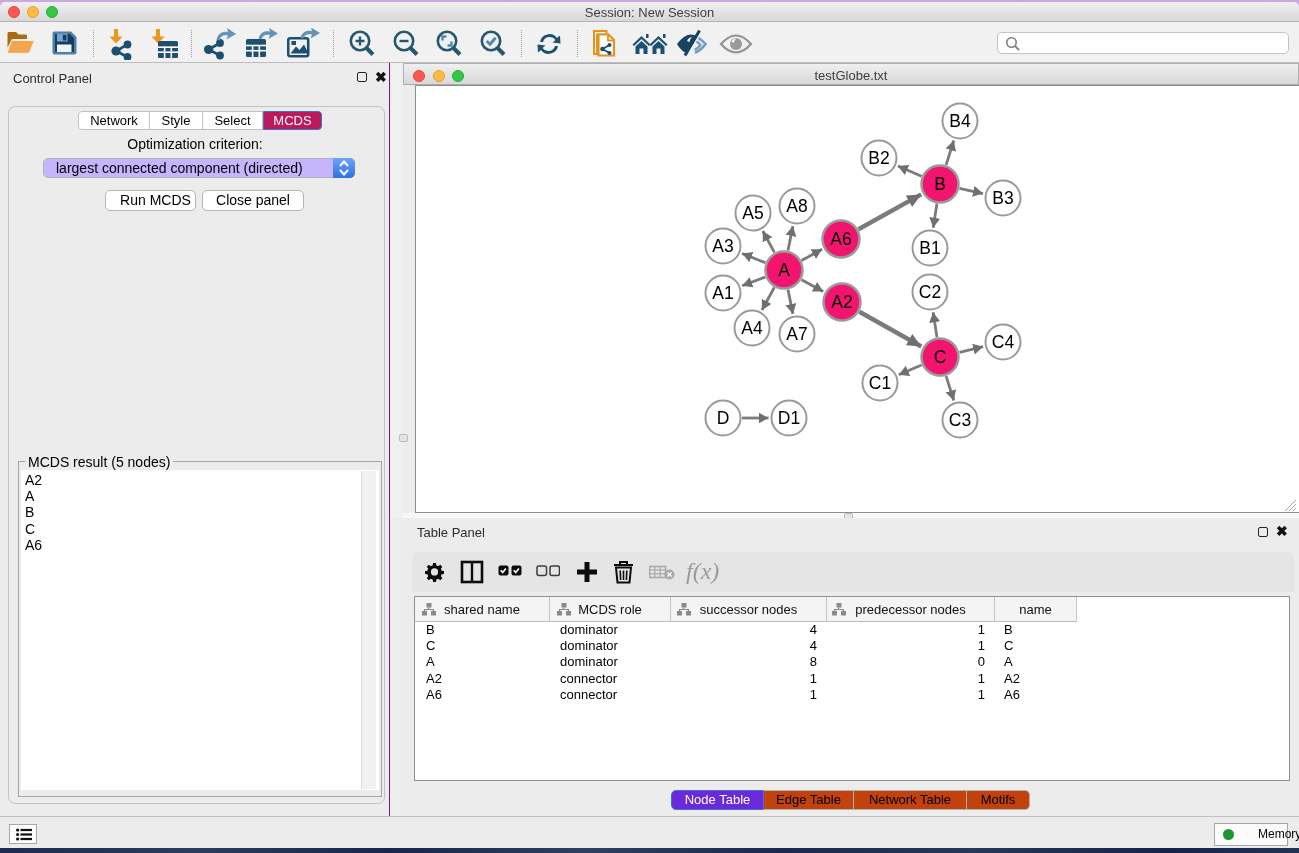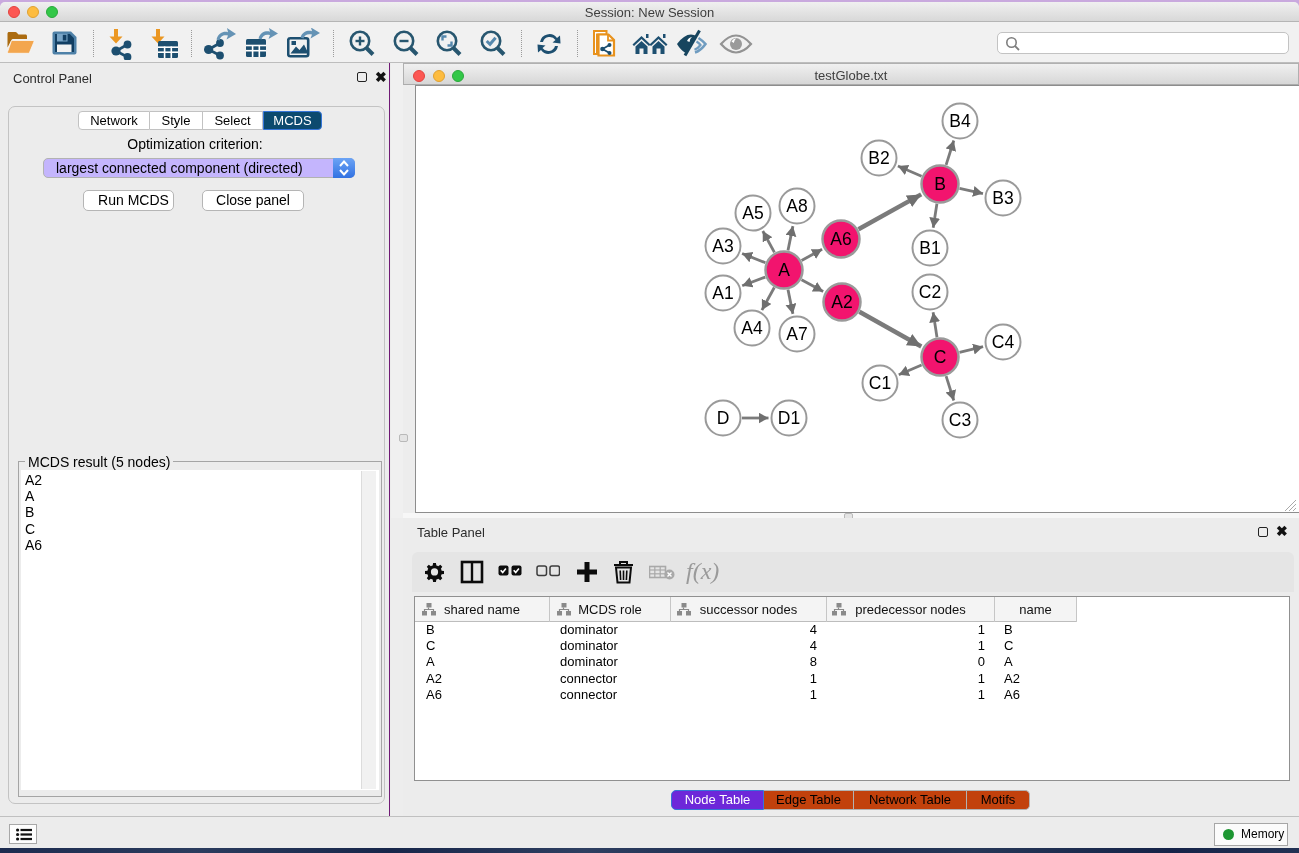--- a/index.html
+++ b/index.html
@@ -22,7 +22,7 @@
 #cpanel .hdr{left:13px;top:8px;font-size:13px;color:#2c2c2c;}
 #cpbox{left:8px;top:43px;width:377px;height:698px;border:1px solid #c3c3c3;border-radius:7px;}
 .seg{height:19px;border:1px solid #c2c2c2;background:#fff;font-size:13px;color:#000;text-align:center;line-height:18px;top:40px;margin-top:8px;}
-.segsel{background:#0c4a6e;color:#fff;border-color:#3575d8;}
+.segsel{background:#be185d;color:#fff;border-color:#3575d8;}
 #optlab{left:0;top:73px;width:390px;text-align:center;font-size:14px;color:#000;}
 #dropdown{left:43px;top:95px;width:312px;height:20px;background:#c4b5fd;border:1px solid #b2b2b2;border-radius:5px;font-size:14px;line-height:18px;padding-left:12px;color:#000;}
 #ddbtn{right:-1px;top:-1px;width:22px;height:20px;border-radius:0 5px 5px 0;background:linear-gradient(#6ca4f5,#3272e2);}

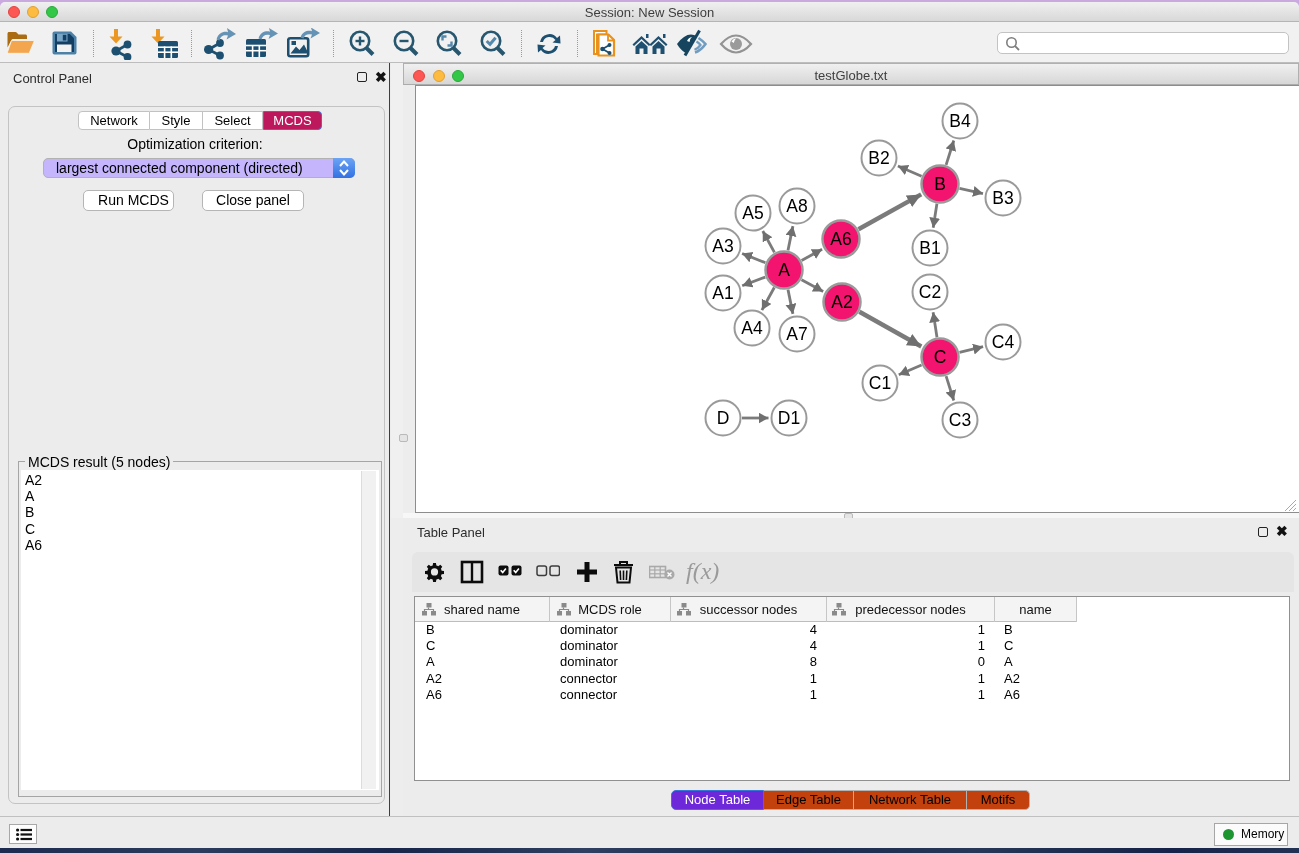--- a/index.html
+++ b/index.html
@@ -217,7 +217,7 @@
           <path d="M7 12 L11 16.5 L15 12" fill="none" stroke="#fff" stroke-width="2"></path>
         </svg></div>
   </div>
-  <div class="abs btn" style="left:83px;width:91px;padding-left:10px;">Run MCDS</div>
+  <div class="abs btn" style="left:105px;width:91px;padding-left:10px;">Run MCDS</div>
   <div class="abs btn" style="left:202px;width:102px;">Close panel</div>
   <div class="abs" id="grp">
     <div class="abs" id="grplab">MCDS result (5 nodes)</div>

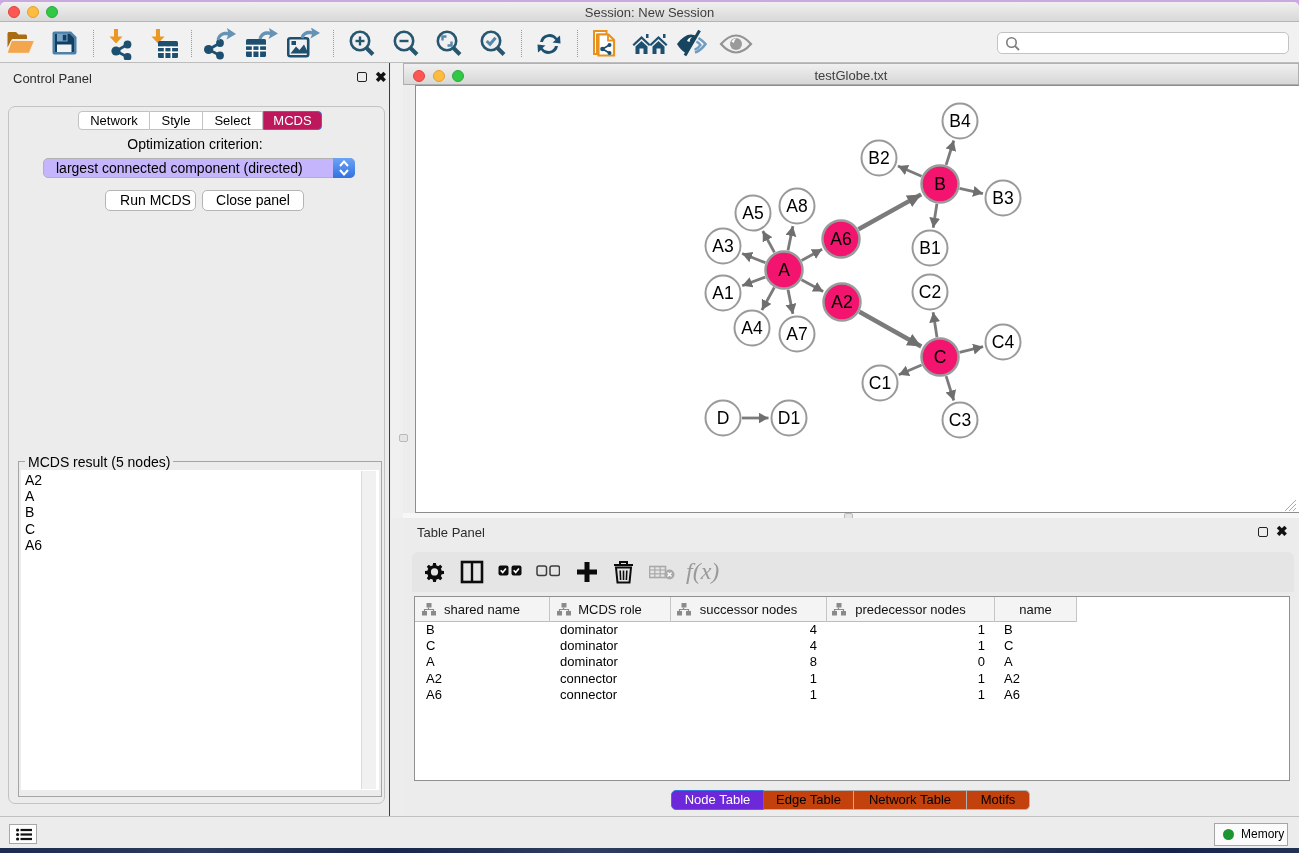--- a/index.html
+++ b/index.html
@@ -34,7 +34,7 @@
 
 #statusbar{left:0;top:816px;width:1299px;height:32px;background:#ececec;border-top:1px solid #c0c0c0;}
 #lbtn{left:9px;top:7px;width:28px;height:20px;background:#fdfdfd;border:1px solid #a8a8a8;}
-#membtn{left:1214px;top:6px;width:74px;height:23px;background:#fbfbfb;border:1px solid #a6a6a6;font-size:12px;color:#000;line-height:21px;padding-left:26px;}
+#membtn{left:1214px;top:6px;width:74px;height:23px;background:#fbfbfb;border:1px solid #a6a6a6;font-size:12px;color:#000;line-height:21px;padding-left:43px;}
 #memdot{left:8px;top:5px;width:11px;height:11px;border-radius:50%;background:#1d9632;}
 
 #desk{left:391px;top:63px;width:908px;height:753px;background:#ededed;}

